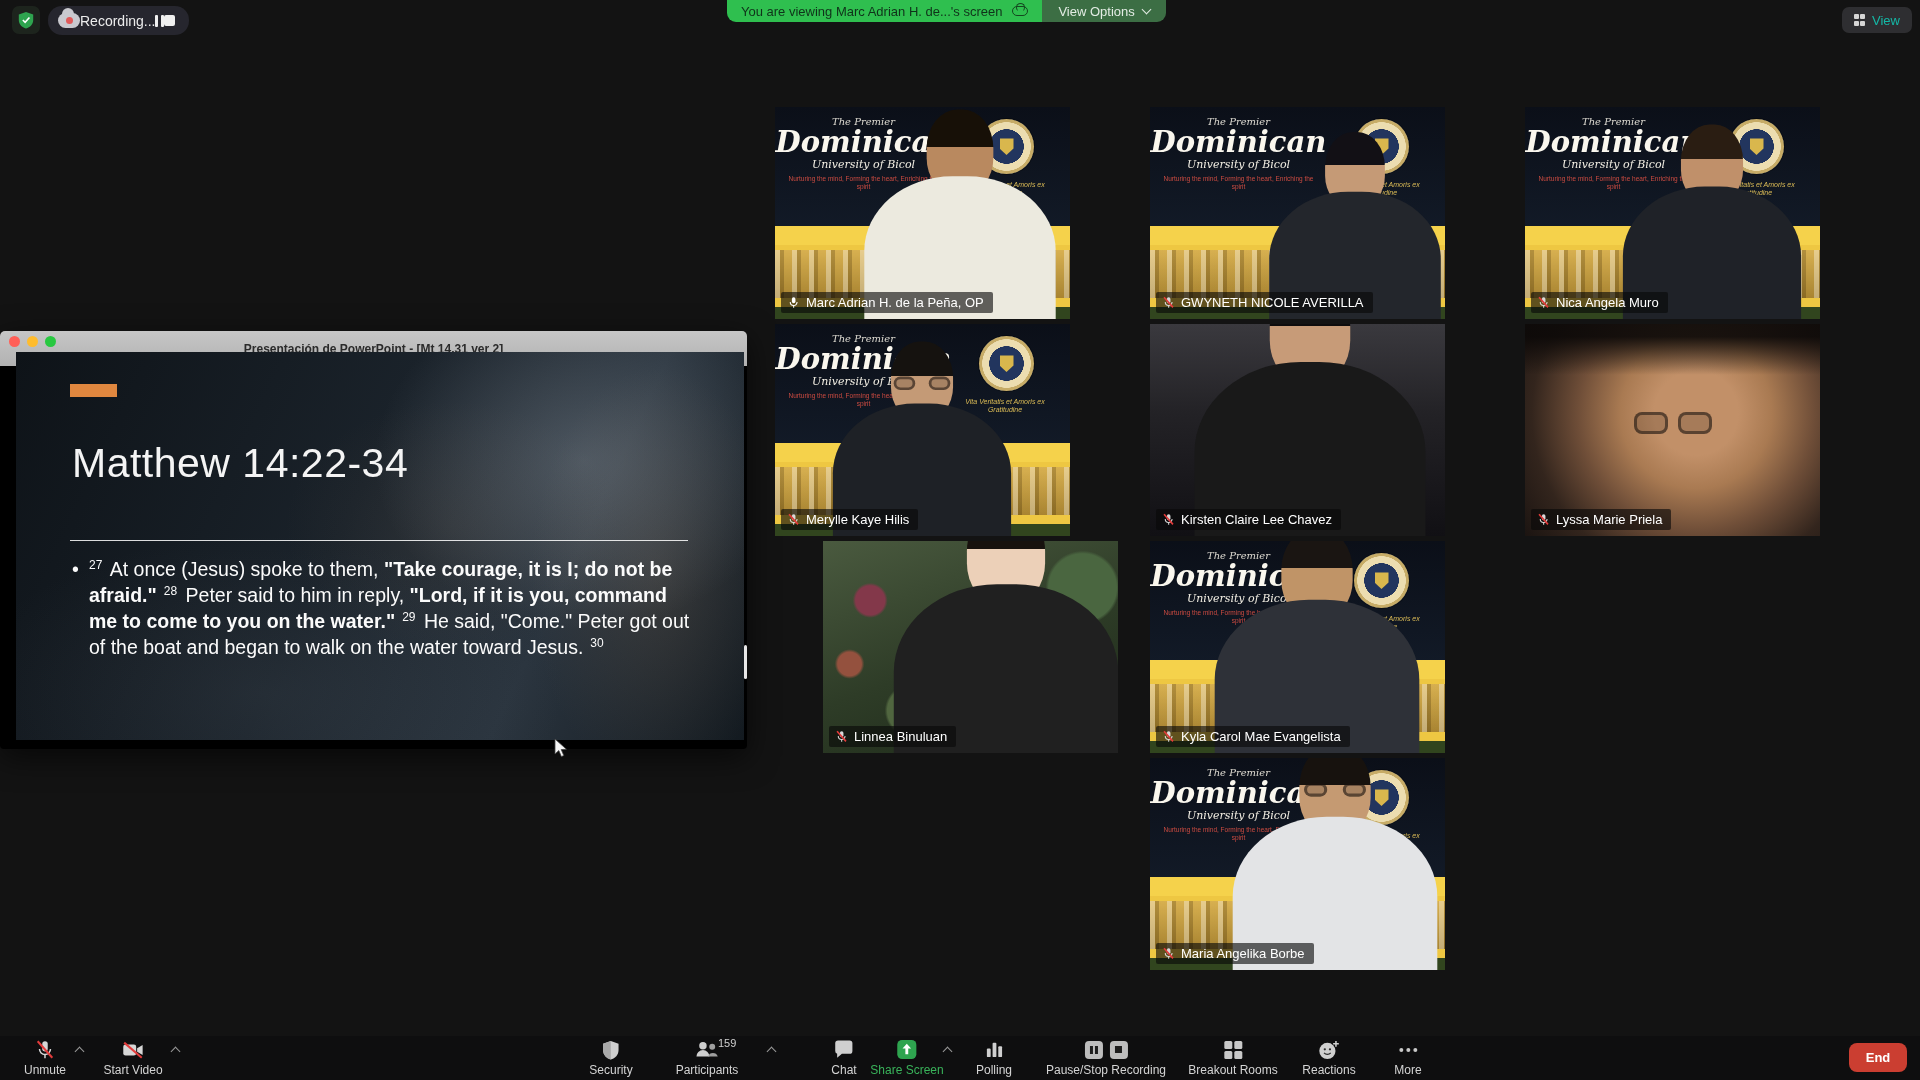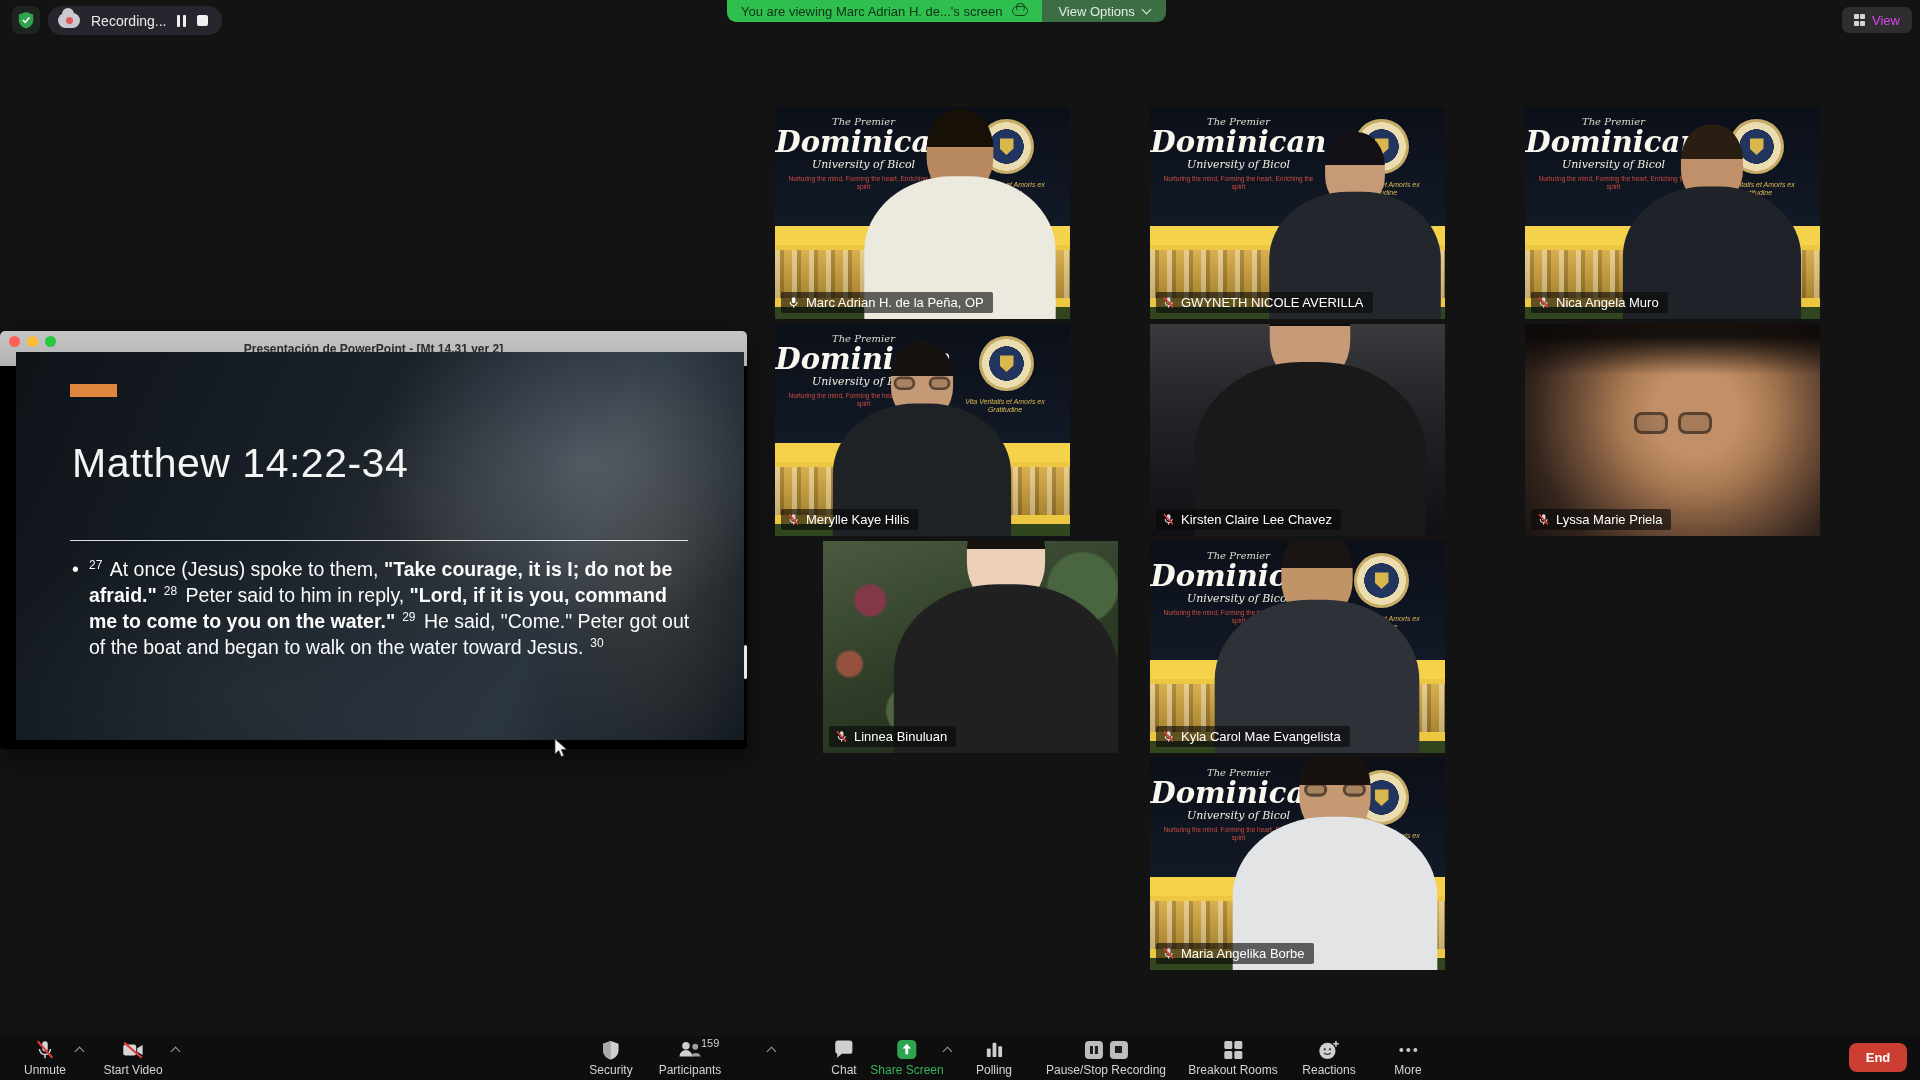--- a/index.html
+++ b/index.html
@@ -8,7 +8,7 @@
 
   
   .shield-tile { position:absolute; left:12px; top:6px; width:28px; height:28px; background:#1d241d; border-radius:7px; display:flex; align-items:center; justify-content:center; }
-  .rec-pill { position:absolute; left:48px; top:6px; height:29px; background:#26262e; border-radius:14px; display:flex; align-items:center; gap:11px; padding:0 14px 0 10px; }
+  .rec-pill { position:absolute; left:48px; top:6px; height:29px; background:#26262e; border-radius:14px; display:flex; align-items:center; padding:0 14px 0 10px; }
   .rec-pill .rec-label { color:#ececec; font-size:14px; }
   .rec-cloud { position:relative; width:22px; height:15px; }
   .rec-cloud .cloud { position:absolute; inset:0; background:#c9c9cf; border-radius:8px; }

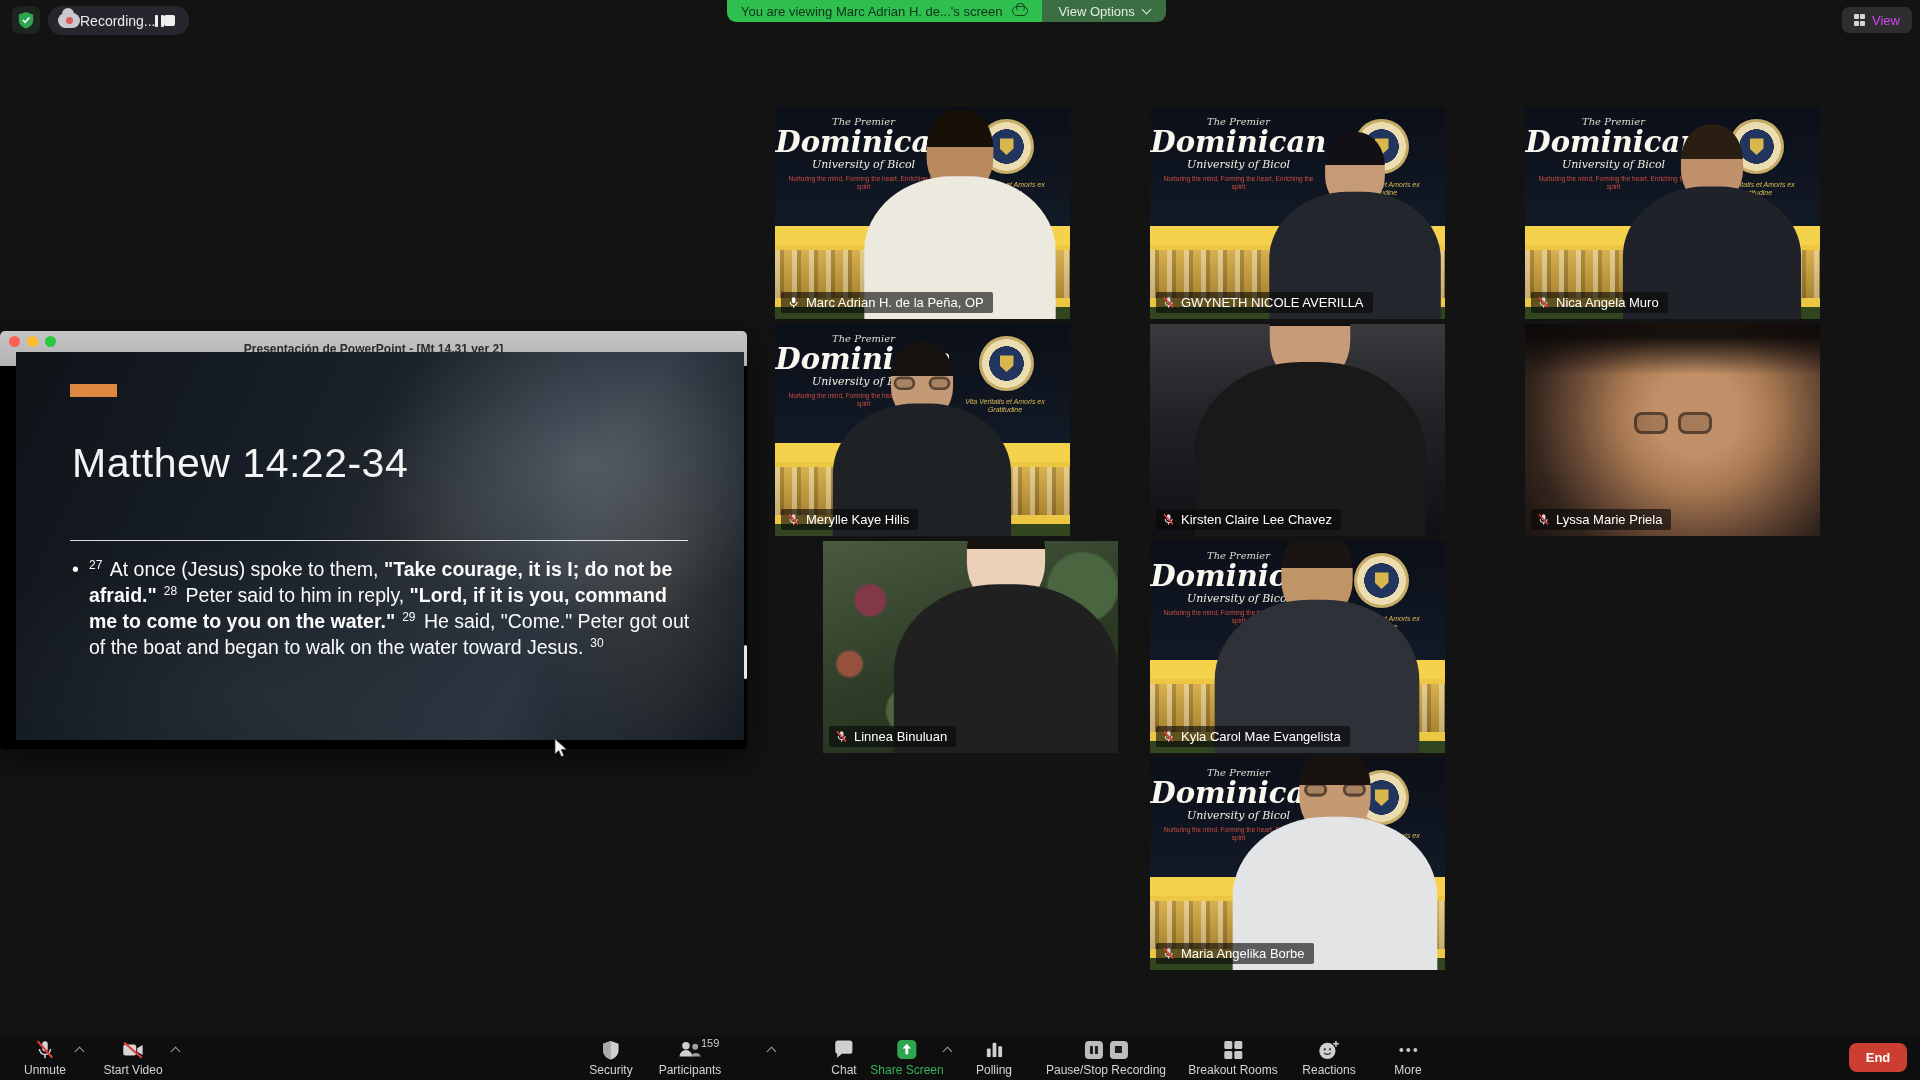--- a/index.html
+++ b/index.html
@@ -25,7 +25,7 @@
   .banner-opts { background:#3c6e44; color:#e3ece4; font-size:13px; display:flex; align-items:center; gap:8px; padding:0 16px; border-radius:0 0 9px 0; cursor:pointer; }
   .chev-down { width:7px; height:7px; border-left:1.5px solid currentColor; border-bottom:1.5px solid currentColor; transform:rotate(-45deg); margin-top:-3px; }
 
-  .view-btn { position:absolute; right:8px; top:7px; height:26px; background:#2e2e31; border-radius:7px; color:#d946ef; font-size:13px; display:flex; align-items:center; gap:7px; padding:0 12px; cursor:pointer; }
+  .view-btn { position:absolute; right:8px; top:7px; height:26px; background:#2e2e31; border-radius:7px; color:#14b8a6; font-size:13px; display:flex; align-items:center; gap:7px; padding:0 12px; cursor:pointer; }
   .grid-glyph { display:grid; grid-template-columns:5px 5px; grid-template-rows:5px 5px; gap:1.5px; }
   .grid-glyph i { background:#d6d6d6; border-radius:1px; }
 

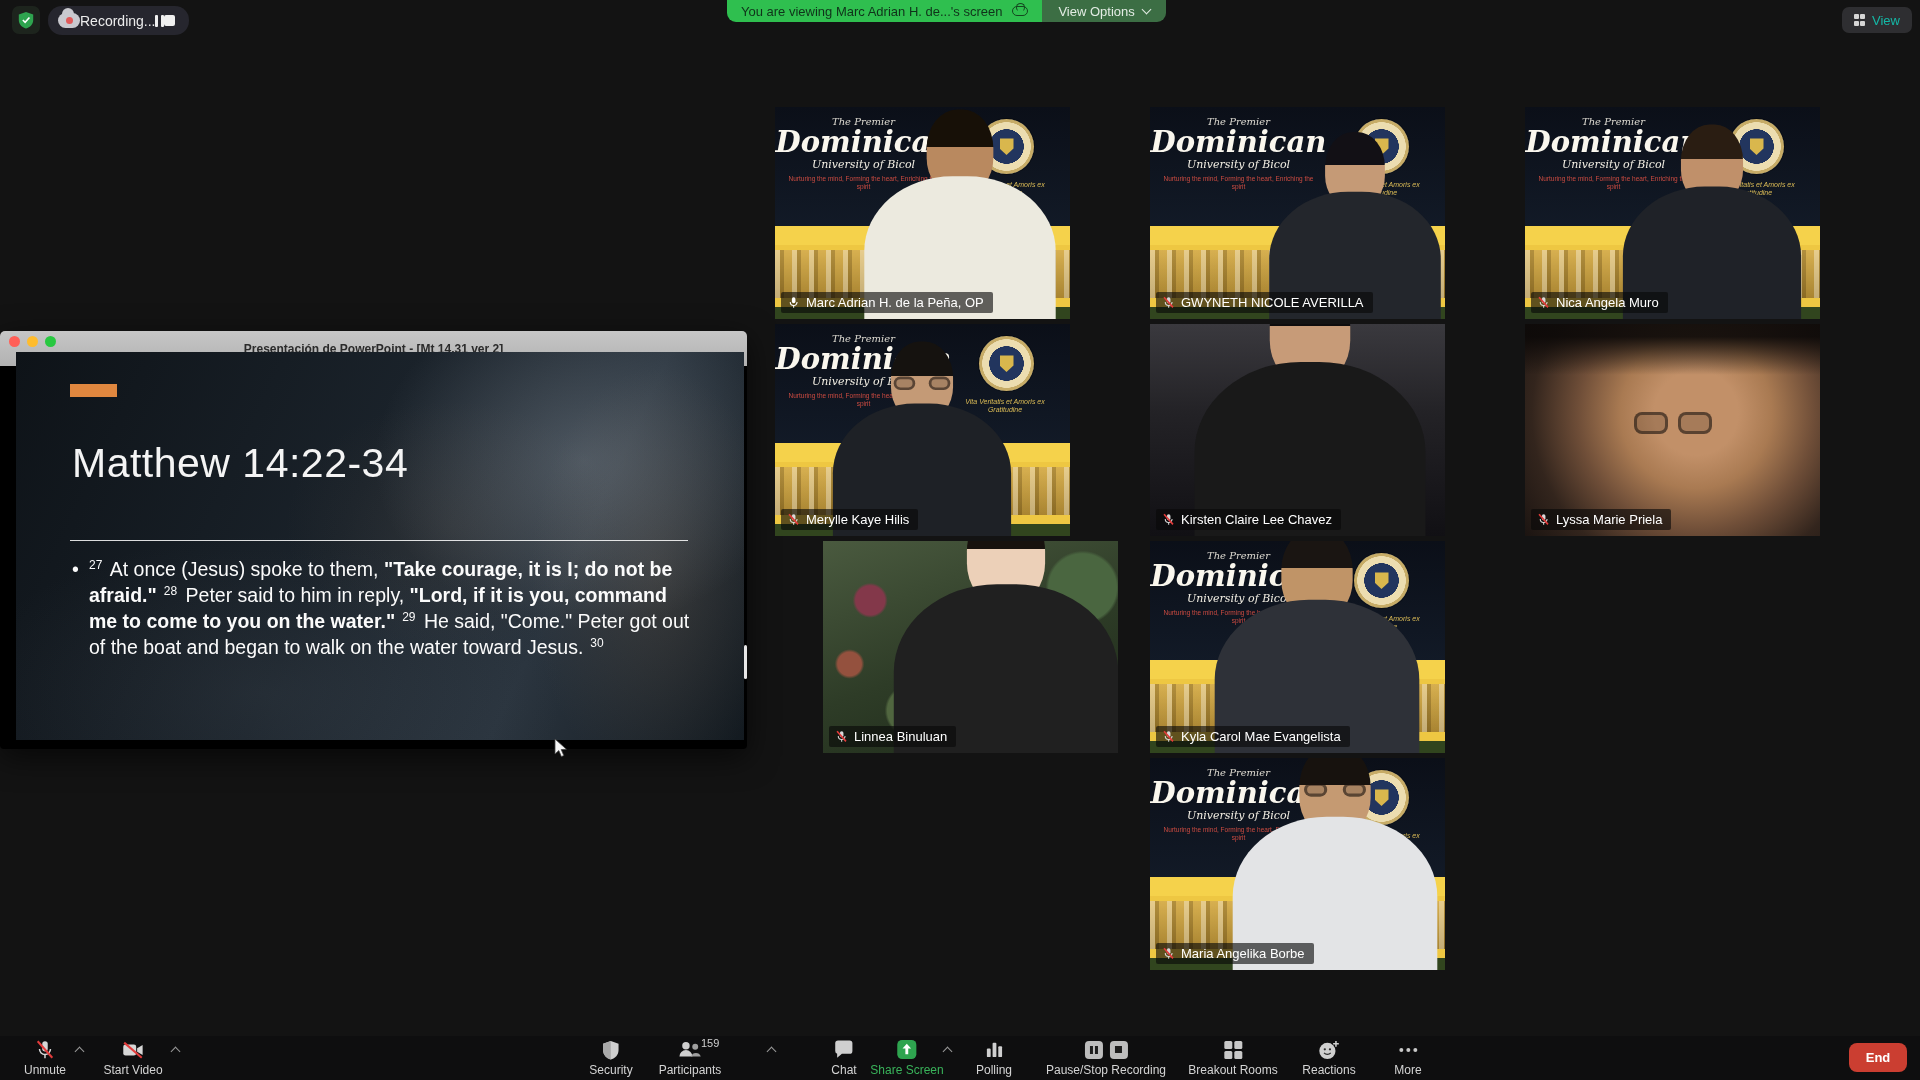--- a/index.html
+++ b/index.html
@@ -429,7 +429,7 @@
       <span class="lb">Security</span>
     </div>
 
-    <div class="tb-item" style="left:690px;">
+    <div class="tb-item" style="left:707px;">
       <span class="ic" style="position:relative;">
         <svg width="26" height="20" viewBox="0 0 28 20">
             <circle cx="10" cy="5.5" r="4" fill="#cfcfcf"></circle>

